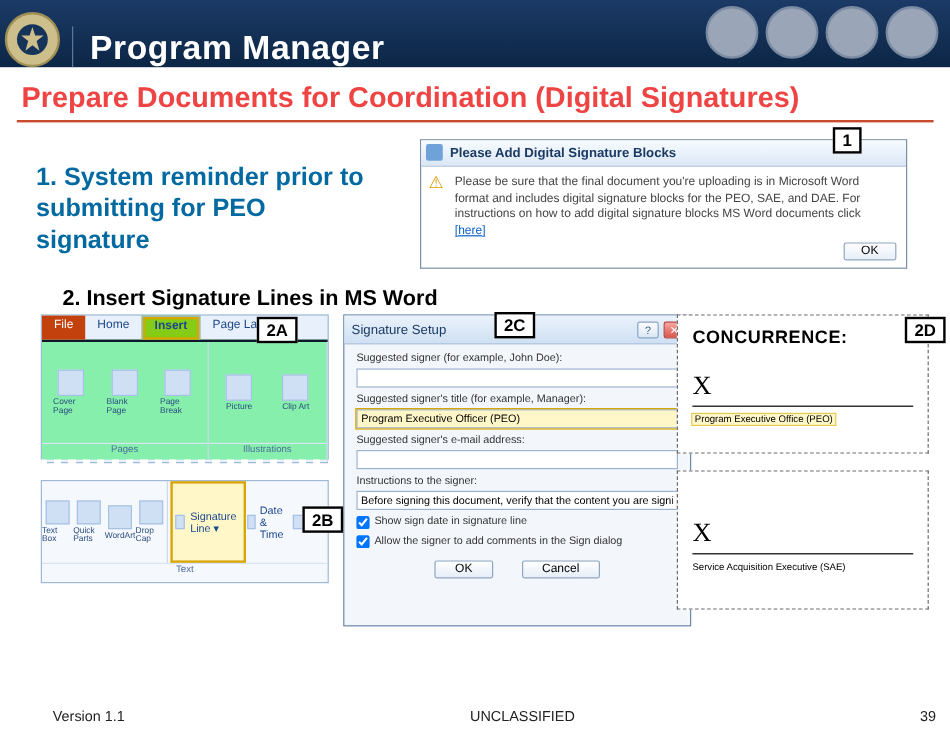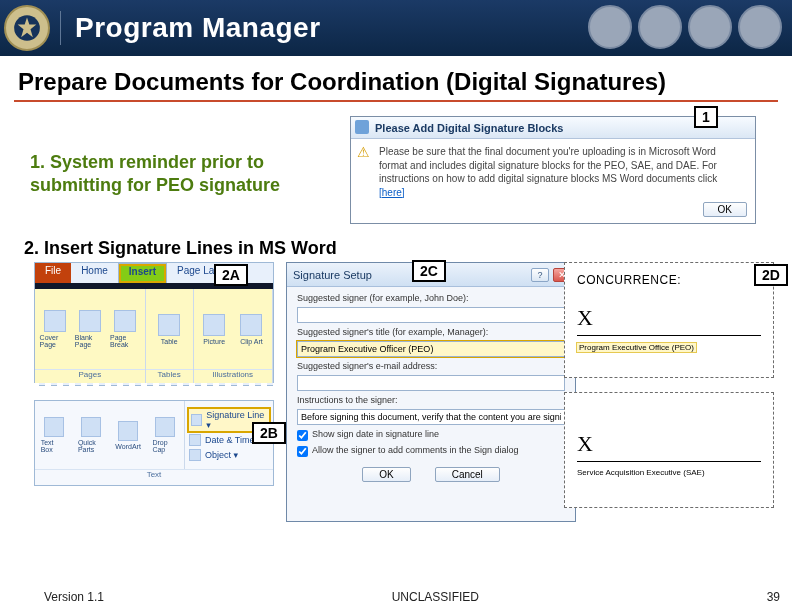--- a/index.html
+++ b/index.html
@@ -7,7 +7,7 @@
   .slide { width: 792px; height: 612px; position: relative; }
 
   
-  .header { position: absolute; left:0; top:0; width:792px; height:56px; background: linear-gradient(#1b3a66,#0c2645); display:flex; align-items:center; }
+  .header { position: absolute; left:0; top:0; width:792px; height:56px; background: linear-gradient(#1b3a66,#0c2645); display:flex; align-items:flex-end; }
   .header .dod-seal { width:46px; height:46px; margin:0 10px 0 4px; border-radius:50%; background:#cdbf8c; border:2px solid #a08f54; display:flex; align-items:center; justify-content:center; }
   .header .dod-seal svg { width:28px; height:28px; }
   .header .divider { width:1px; height:34px; background:#5f7796; margin-right:14px; }

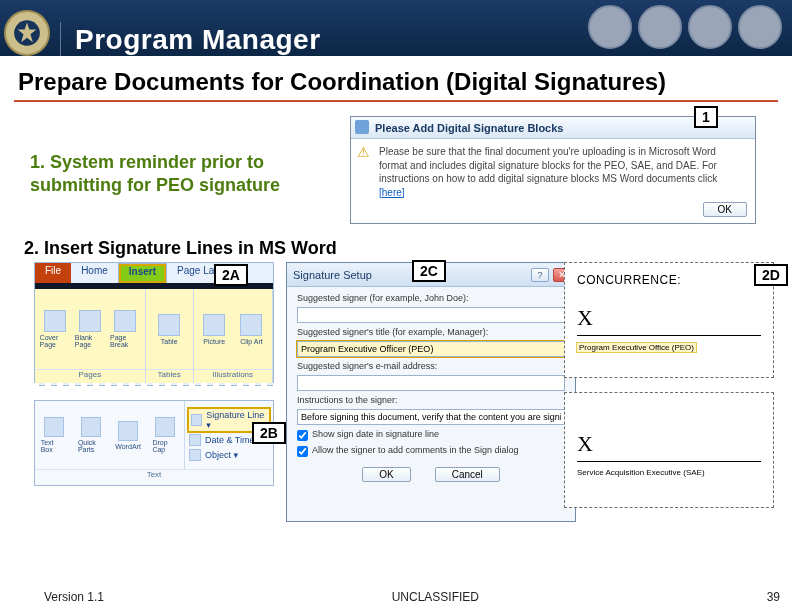--- a/index.html
+++ b/index.html
@@ -16,7 +16,7 @@
   .header .seals-right .mini { width:44px; height:44px; border-radius:50%; background:#9aa6b8; border:2px solid #7a8aa2; }
 
   
-  .title { position:absolute; left:18px; top:68px; font-size:24px; font-weight:700; color:#000000; }
+  .title { position:absolute; left:18px; top:68px; font-size:24px; font-weight:700; color:#ef4444; }
   .title-rule { position:absolute; left:14px; top:100px; width:764px; height:2px; background:#c84b2c; }
 
   

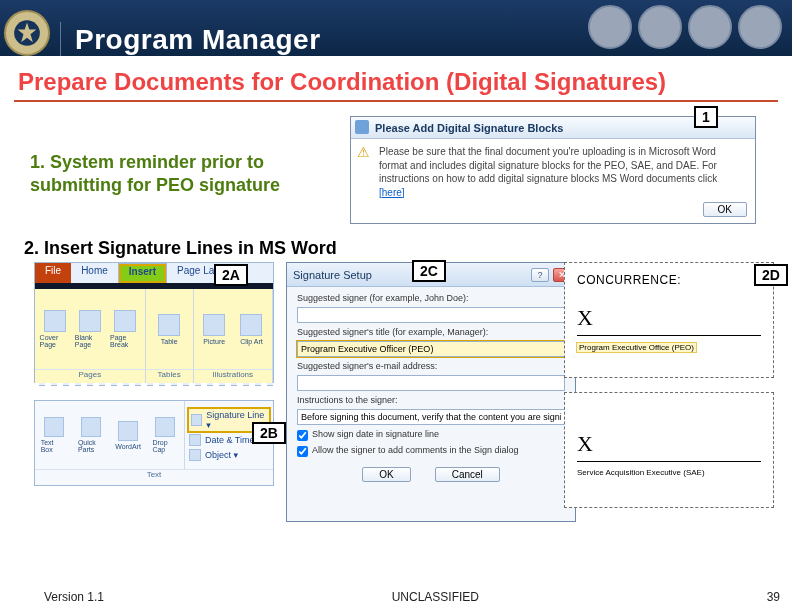--- a/index.html
+++ b/index.html
@@ -20,7 +20,7 @@
   .title-rule { position:absolute; left:14px; top:100px; width:764px; height:2px; background:#c84b2c; }
 
   
-  .step1-label { position:absolute; left:30px; top:135px; width:290px; font-size:18px; font-weight:700; color:#4d7c0f; line-height:1.25;margin-top:16px; }
+  .step1-label { position:absolute; left:30px; top:135px; width:290px; font-size:21px; font-weight:700; color:#0369a1; line-height:1.25; }
   .step2-label { position:absolute; left:24px; top:238px; font-size:18px; font-weight:700; color:#000; }
 
   .callout { position:absolute; background:#fff; border:2px solid #000; font-weight:700; font-size:14px; padding:1px 6px; z-index:20; text-align:center; }

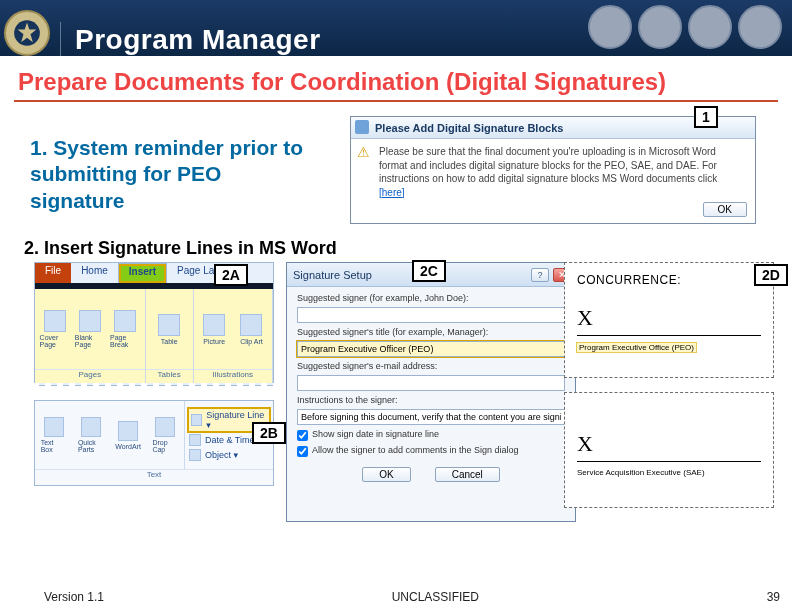--- a/index.html
+++ b/index.html
@@ -21,7 +21,7 @@
 
   
   .step1-label { position:absolute; left:30px; top:135px; width:290px; font-size:21px; font-weight:700; color:#0369a1; line-height:1.25; }
-  .step2-label { position:absolute; left:24px; top:238px; font-size:18px; font-weight:700; color:#000; }
+  .step2-label { position:absolute; left:52px; top:238px; font-size:18px; font-weight:700; color:#000; }
 
   .callout { position:absolute; background:#fff; border:2px solid #000; font-weight:700; font-size:14px; padding:1px 6px; z-index:20; text-align:center; }
   #c1 { left:694px; top:106px; }

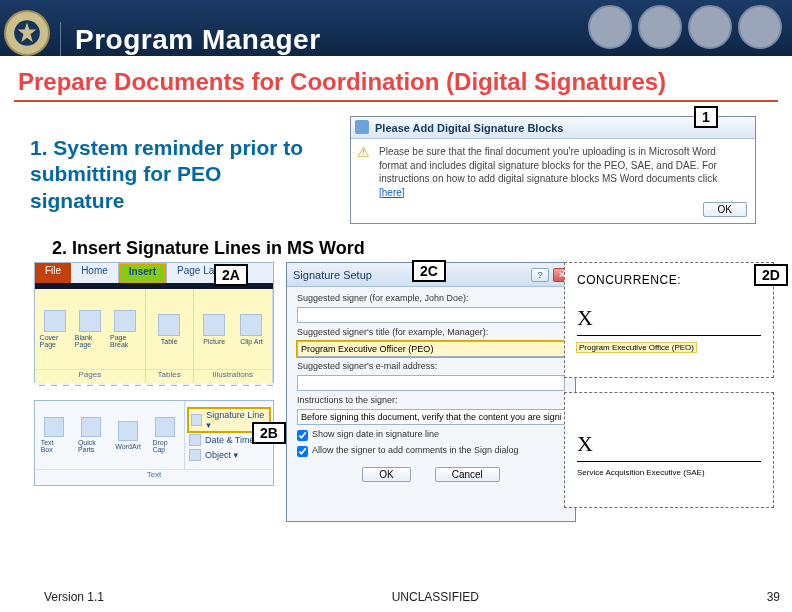--- a/index.html
+++ b/index.html
@@ -85,7 +85,7 @@
   
   .sigpanel { position:absolute; left:564px; top:262px; width:210px; height:260px; }
   .sigblock { border:1px dashed #6c6c6c; background:#fff; height:116px; margin-bottom:14px; padding:10px 12px 6px 12px; position:relative; }
-  .sigblock .title { position:static; font-size:12px; font-weight:400; color:#000; letter-spacing:0.5px; margin-bottom:18px; }
+  .sigblock .title { position:static; font-size:15px; font-weight:700; color:#000; letter-spacing:0.5px; margin-bottom:18px; }
   .sigblock .x { font-family: Georgia, serif; font-size:22px; color:#000; }
   .sigblock .line { height:1px; background:#000; margin-top:4px; }
   .sigblock .role { font-size:8px; color:#000; margin-top:6px; }

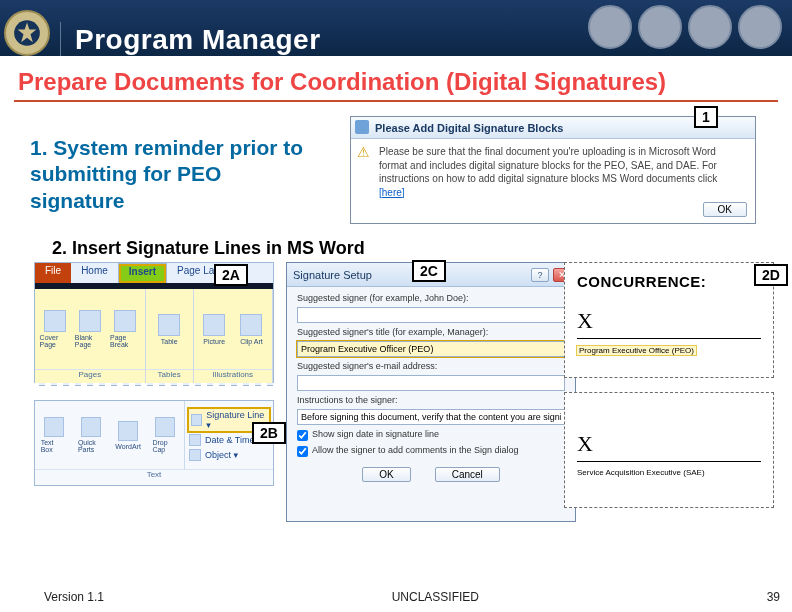--- a/index.html
+++ b/index.html
@@ -47,7 +47,7 @@
   .ribbon .tabs .tab.file { background:#c2410c; color:#fff; }
   .ribbon .tabs .tab.active { background:#84cc16; border:1px solid #9fb9d6; border-bottom:none; color:#1b478d; font-weight:600; }
   .ribbon .tabs .tab.hl { box-shadow: inset 0 0 0 2px #d9a600; }
-  .ribbon .groups { height:100px; background:#fef9c3; border-top:6px solid #0f172a; display:flex; }
+  .ribbon .groups { height:100px; background:#86efac; border-top:2px solid #0f172a; display:flex; }
   .ribbon .grp { border-right:1px solid #cbd9ec; flex:1; display:flex; flex-direction:column; }
   .ribbon .icons { flex:1; display:flex; align-items:center; justify-content:space-around; padding:4px 2px; }
   .ribbon .ic { width:30px; display:flex; flex-direction:column; align-items:center; font-size:7px; color:#2a4d7e; gap:2px; }

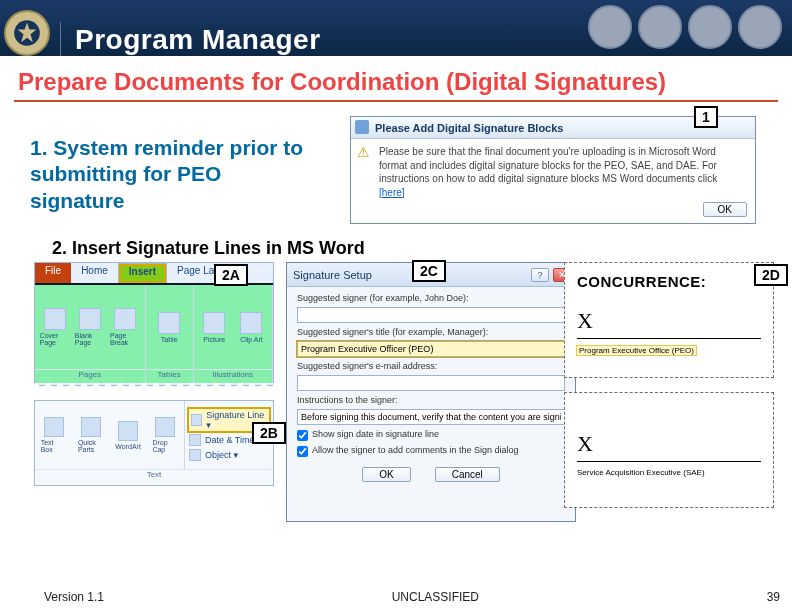--- a/index.html
+++ b/index.html
@@ -162,15 +162,6 @@
             </div>
       </div>
       <div class="grplabel">Pages</div>
-    </div>
-    <div class="grp" style="flex:0.6">
-      <div class="icons">
-        <div class="ic">
-              <div class="glyph"></div>
-              <span>Table</span>
-            </div>
-      </div>
-      <div class="grplabel">Tables</div>
     </div>
     <div class="grp" style="flex:1">
       <div class="icons">

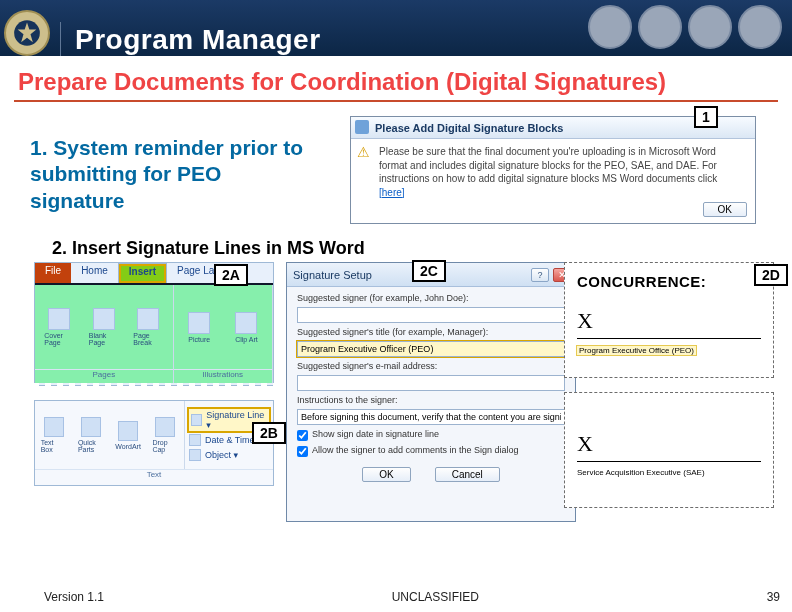--- a/index.html
+++ b/index.html
@@ -61,7 +61,7 @@
   .textgrp .left { width:150px; display:flex; align-items:center; justify-content:space-around; border-right:1px solid #cbd9ec;}
   .textgrp .ic { width:26px; display:flex; flex-direction:column; align-items:center; font-size:7px; color:#2a4d7e; gap:2px; }
   .textgrp .ic .glyph { width:20px; height:20px; background:#cfe0f5; border:1px solid #a7c1e4; }
-  .textgrp .right { flex:1; display:flex; flex-direction:column; justify-content:center; padding:2px 4px; gap:3px; }
+  .textgrp .right { flex:1; display:flex; flex-direction:row; justify-content:center; padding:2px 4px; gap:3px; }
   .textgrp .menuitem { font-size:9px; color:#1b478d; display:flex; align-items:center; gap:4px; }
   .textgrp .menuitem.hl { background:#fff7c8; outline:2px solid #d9a600; padding:1px 2px; }
   .textgrp .menuitem .micon { width:12px; height:12px; background:#cfe0f5; border:1px solid #a7c1e4; }

